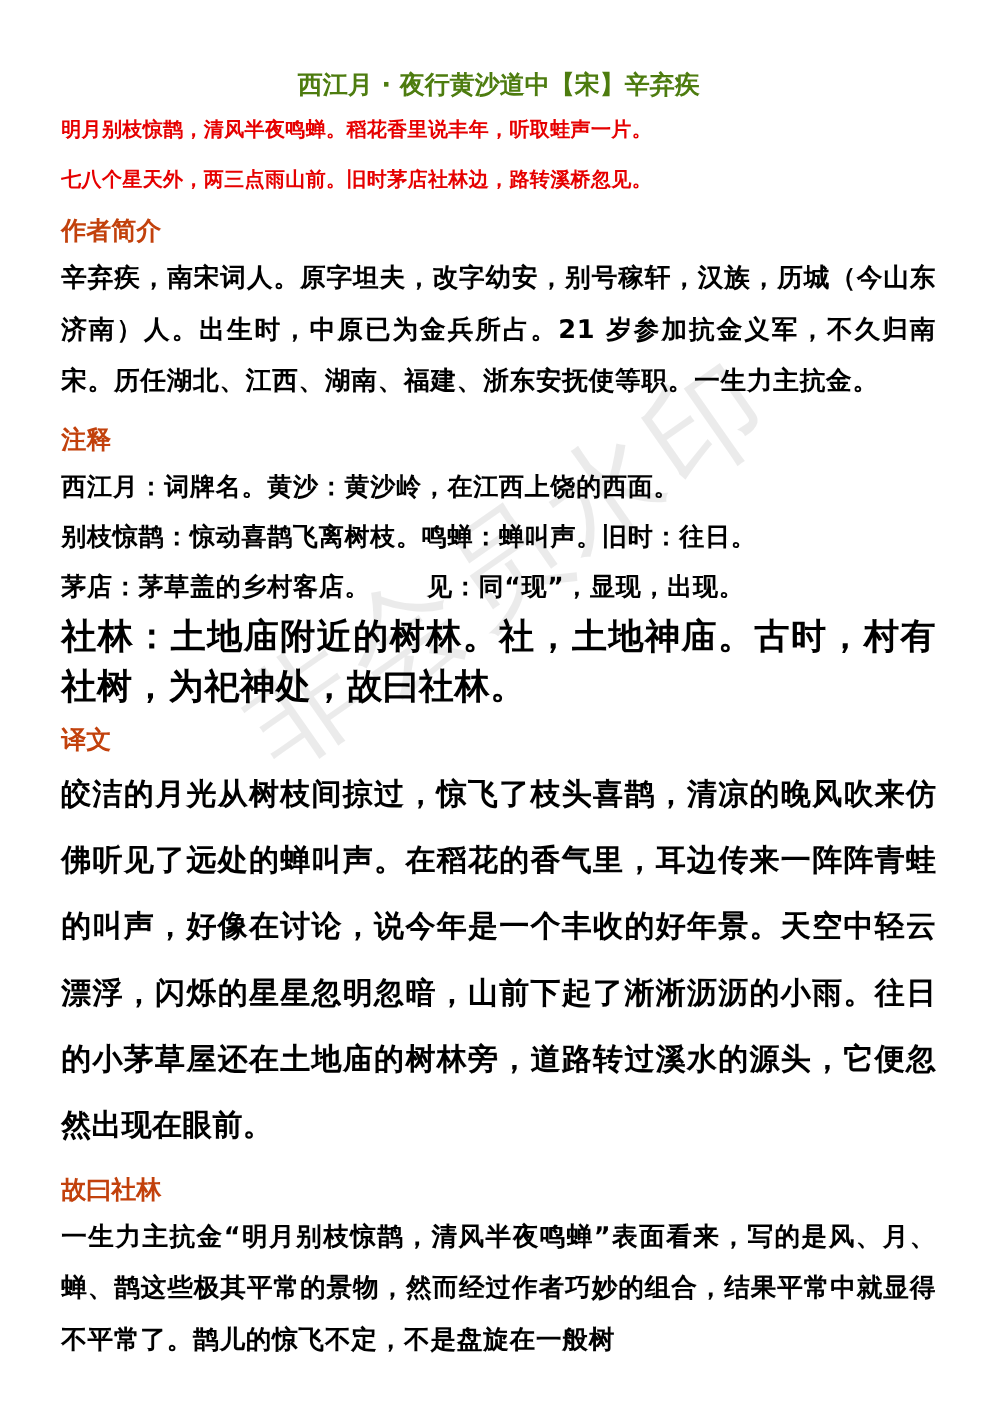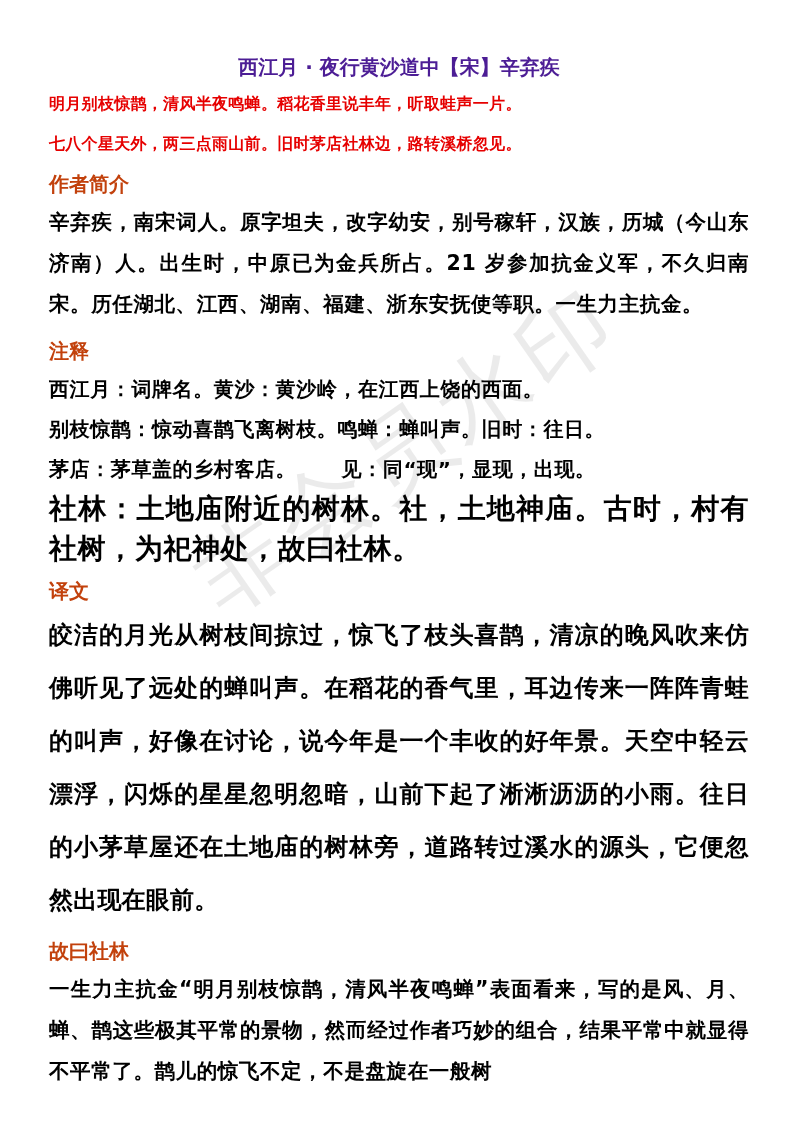--- a/index.html
+++ b/index.html
@@ -10,7 +10,7 @@
     font-weight: bold; color: #000000;
   }
   .title {
-    text-align: center; color: #4c1d95; font-size: 20px;
+    text-align: center; color: #4d7c0f; font-size: 20px;
     line-height: 34px; margin: 0; white-space: nowrap;
   }
   .poem-line {

